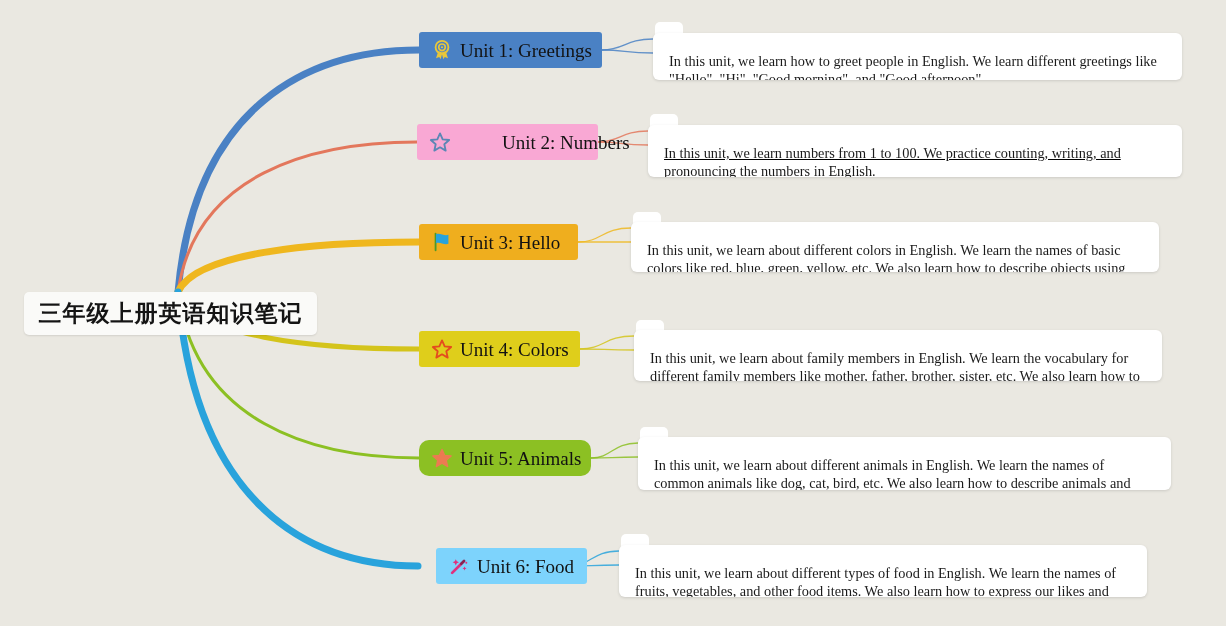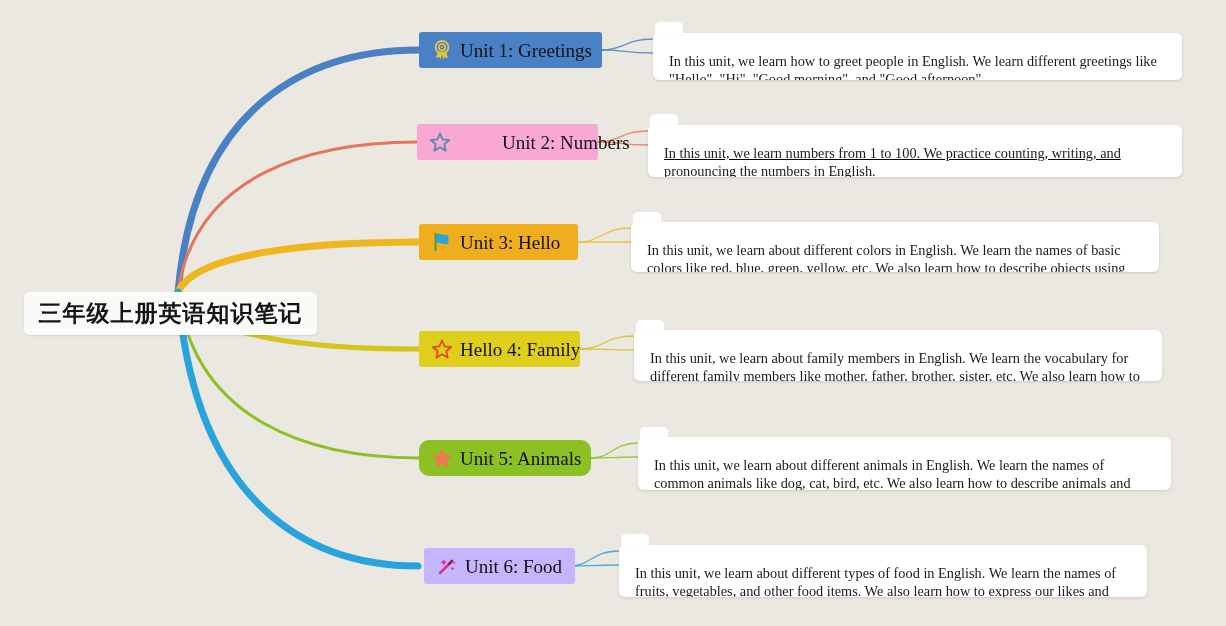--- a/index.html
+++ b/index.html
@@ -141,7 +141,7 @@
         <span class="icon"><svg width="22" height="22" viewBox="0 0 24 24" xmlns="http://www.w3.org/2000/svg">
             <path d="M12 2.6 L14.9 9.1 L22 9.8 L16.7 14.5 L18.2 21.4 L12 17.8 L5.8 21.4 L7.3 14.5 L2 9.8 L9.1 9.1 Z" fill="none" stroke="#E44C1E" stroke-width="2" stroke-linejoin="round"></path>
           </svg></span>
-        <span class="label">Hello 4: Family</span>
+        <span class="label">Unit 4: Colors</span>
       </div>
       <div class="unit-node" style="left: 419px; top: 440px; width: 172px; background: rgb(140, 192, 35); border-radius: 10px;">
         <span class="icon"><svg width="22" height="22" viewBox="0 0 24 24" xmlns="http://www.w3.org/2000/svg">

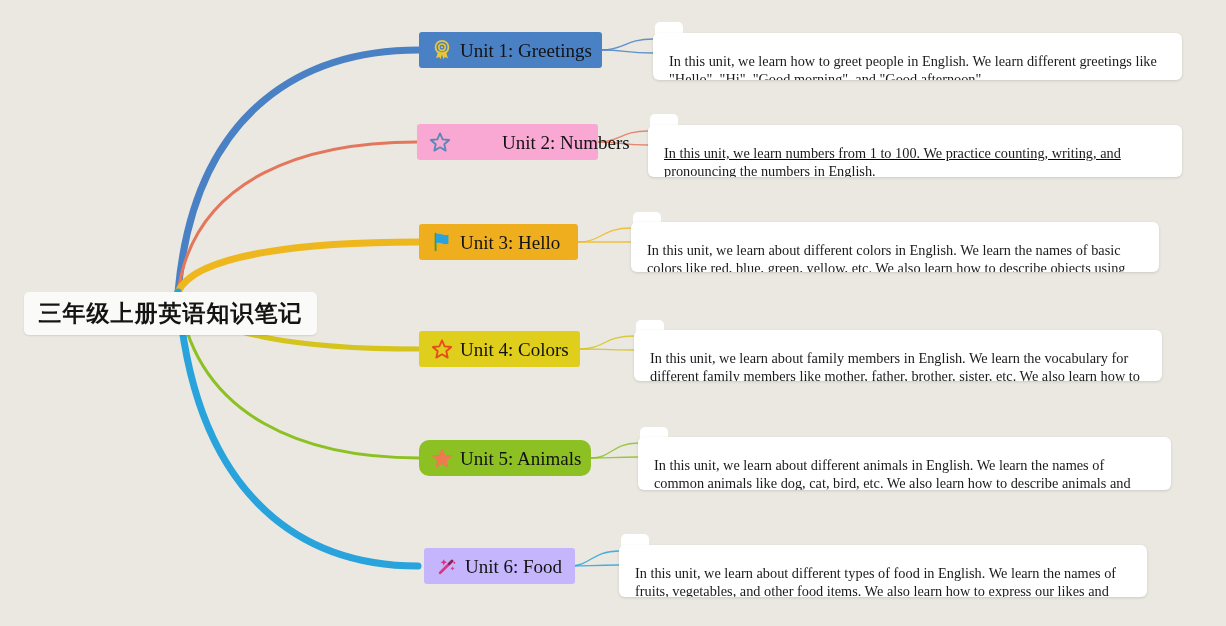--- a/index.html
+++ b/index.html
@@ -149,7 +149,7 @@
           </svg></span>
         <span class="label">Unit 5: Animals</span>
       </div>
-      <div class="unit-node" style="left: 424px; top: 548px; width: 151px; background: #c4b5fd;">
+      <div class="unit-node" style="left: 436px; top: 548px; width: 151px; background: #7dd3fc;">
         <span class="icon"><svg width="22" height="22" viewBox="0 0 24 24" xmlns="http://www.w3.org/2000/svg">
             <path d="M4.5 19.5 L14 10" stroke="#E0307E" stroke-width="3" stroke-linecap="round"></path>
             <path d="M14.5 9.5 L17.5 6.5" stroke="#8a2252" stroke-width="3" stroke-linecap="round"></path>

